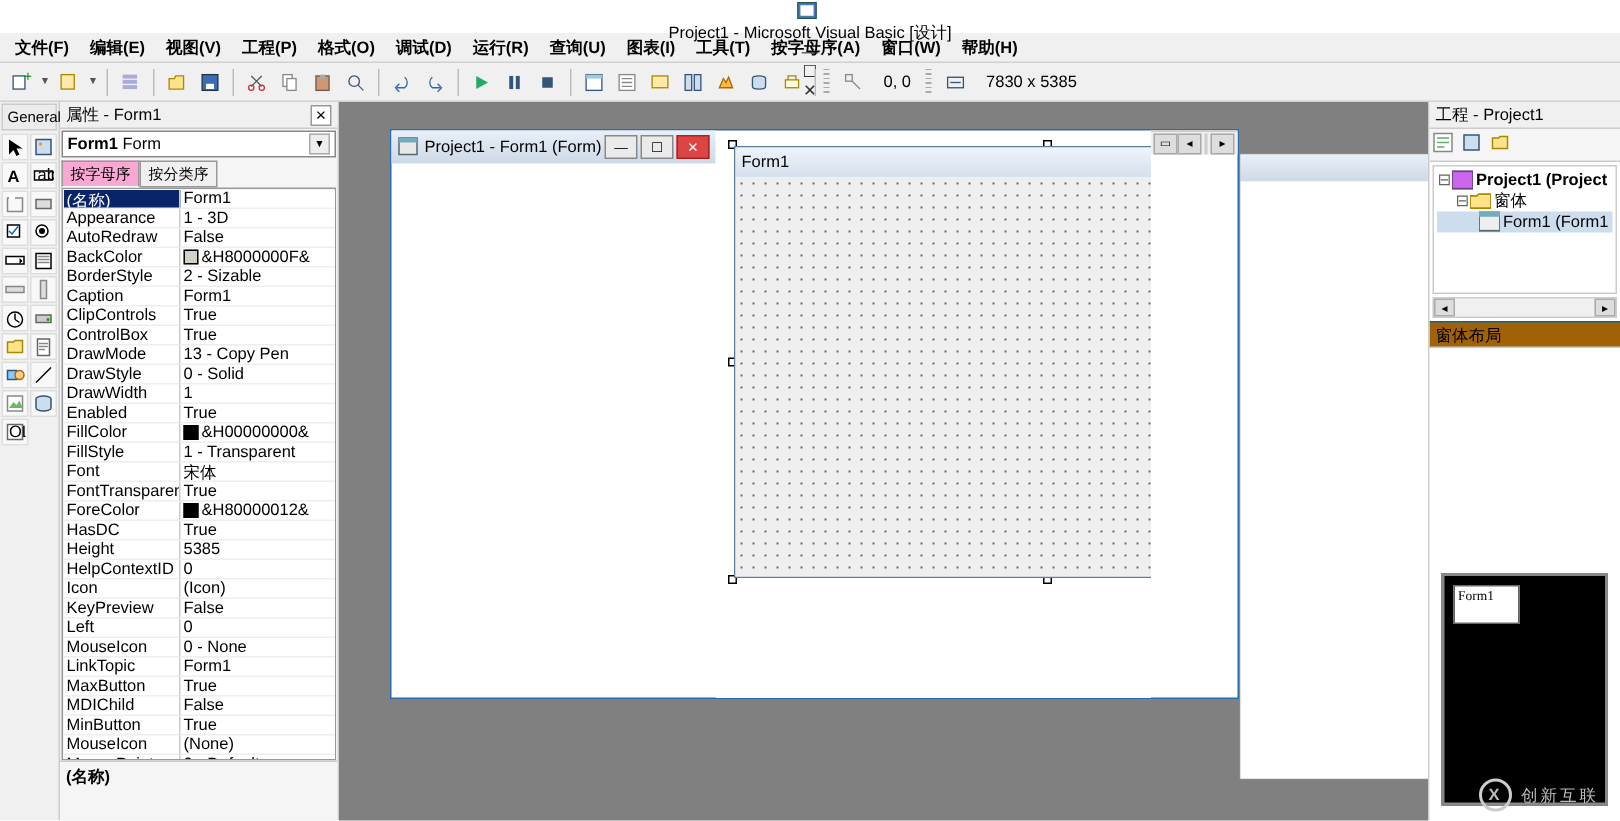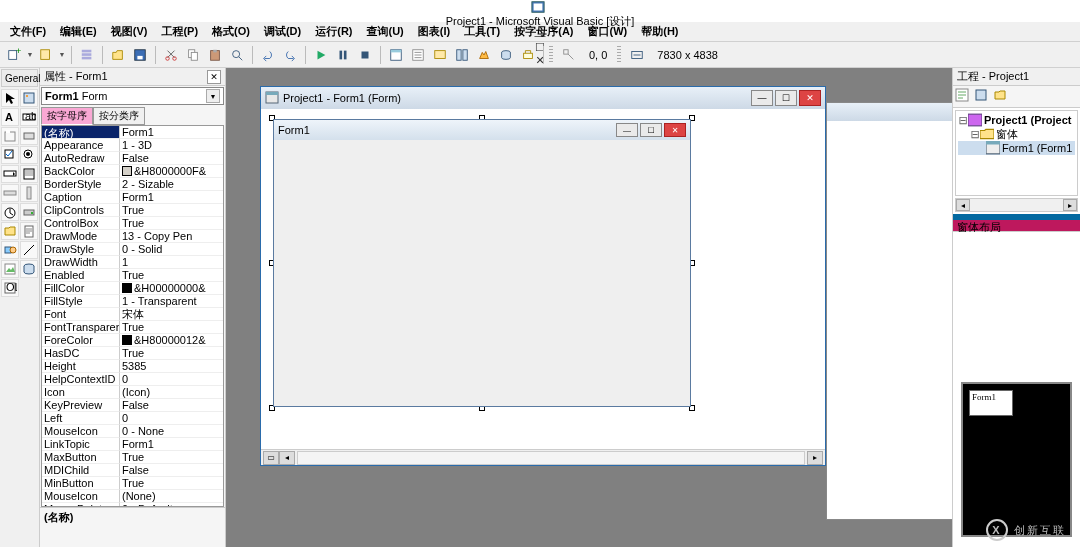--- a/index.html
+++ b/index.html
@@ -267,7 +267,7 @@
         <path d="M4 8h8" stroke="#357"></path>
       </svg>
     </div>
-  <span class="txt">7830 x 4838</span>
+  <span class="txt">7830 x 5385</span>
 </div>
 
 <div class="workspace">

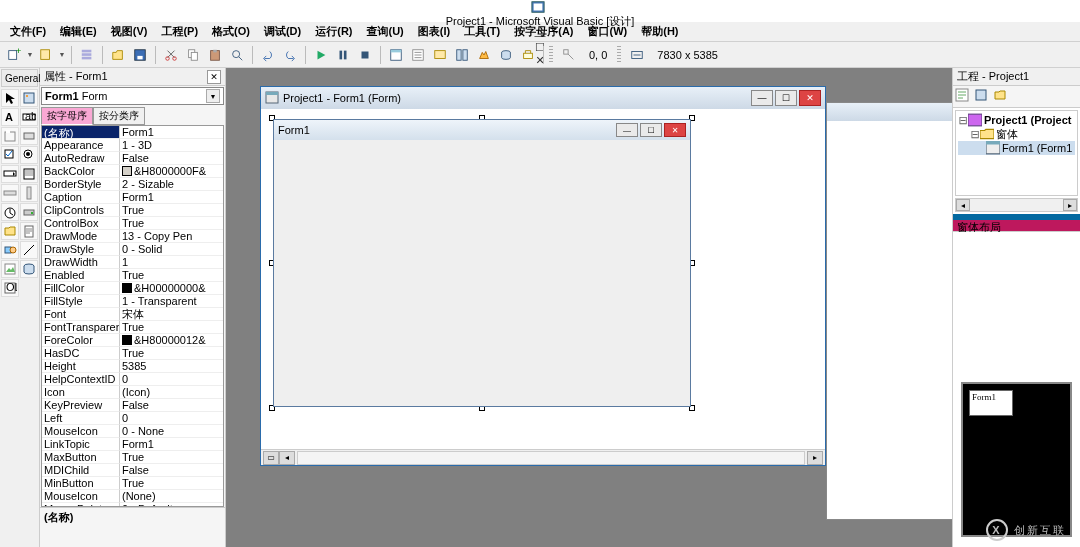--- a/index.html
+++ b/index.html
@@ -44,7 +44,7 @@
 .propwin .desc .dn { font-weight:bold; }
 
 .mdi { flex:1; background:#808080; position:relative; overflow:hidden; }
-.designwin { position:absolute; left:34px; top:18px; width:566px; height:380px; background:#fff; border:1px solid #2a6bab; display:flex; flex-direction:column; }
+.designwin { position:absolute; left:34px; top:18px; width:566px; height:380px; background:#fff; border:1px solid #2a6bab; display:flex; flex-direction:row; }
 .designwin .dwt { height:22px; background:linear-gradient(#e8f0f8,#cdd9e6); display:flex; align-items:center; padding:0 4px; }
 .designwin .dwt .vbico { width:14px; height:14px; margin-right:4px; }
 .designwin .dwt .spacer { flex:1; }

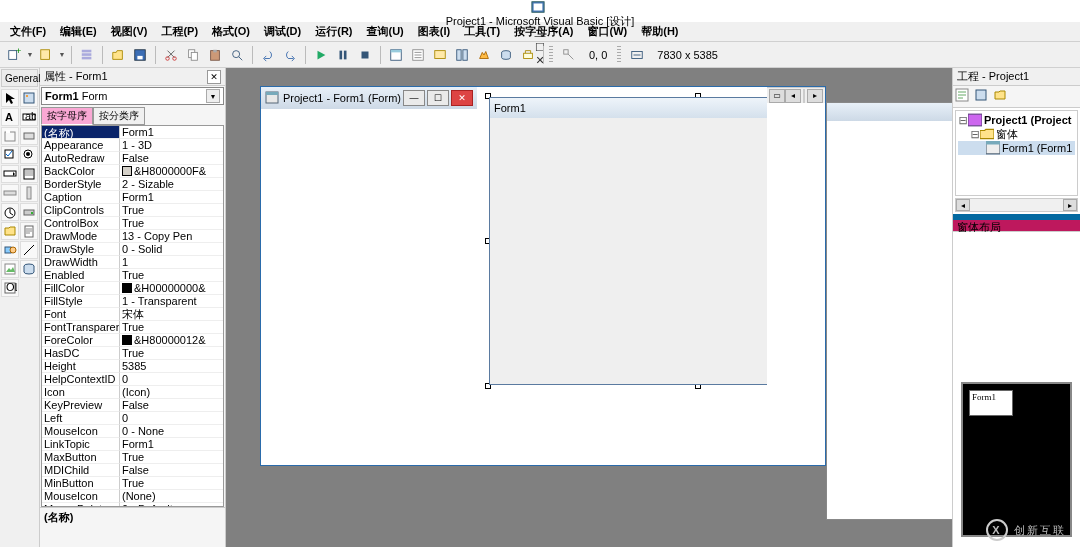--- a/index.html
+++ b/index.html
@@ -80,7 +80,7 @@
 .rp-hscroll .sbtn { width:14px; border:1px solid #aaa; background:#ddd; display:flex;align-items:center;justify-content:center;font-size:8px; }
 .rp-hscroll .track { flex:1; }
 
-.layout-hdr { height:18px; background:#be185d; border-top:6px solid #0369a1; border-bottom:1px solid #ccc; padding:0 4px; display:flex; align-items:flex-start; }
+.layout-hdr { height:18px; background:#a16207; border-top:1px solid #0369a1; border-bottom:1px solid #ccc; padding:0 4px; display:flex; align-items:flex-end; }
 .layoutpane { flex:1; background:#fff; position:relative; }
 .monitor { position:absolute; left:8px; top:150px; right:8px; bottom:10px; border:2px solid #888; background:#000; }
 .monitor .mini { position:absolute; left:6px; top:6px; width:44px; height:26px; background:#fff; border:1px solid #666; font-size:9px; padding:1px 2px; font-family:SimSun; }

